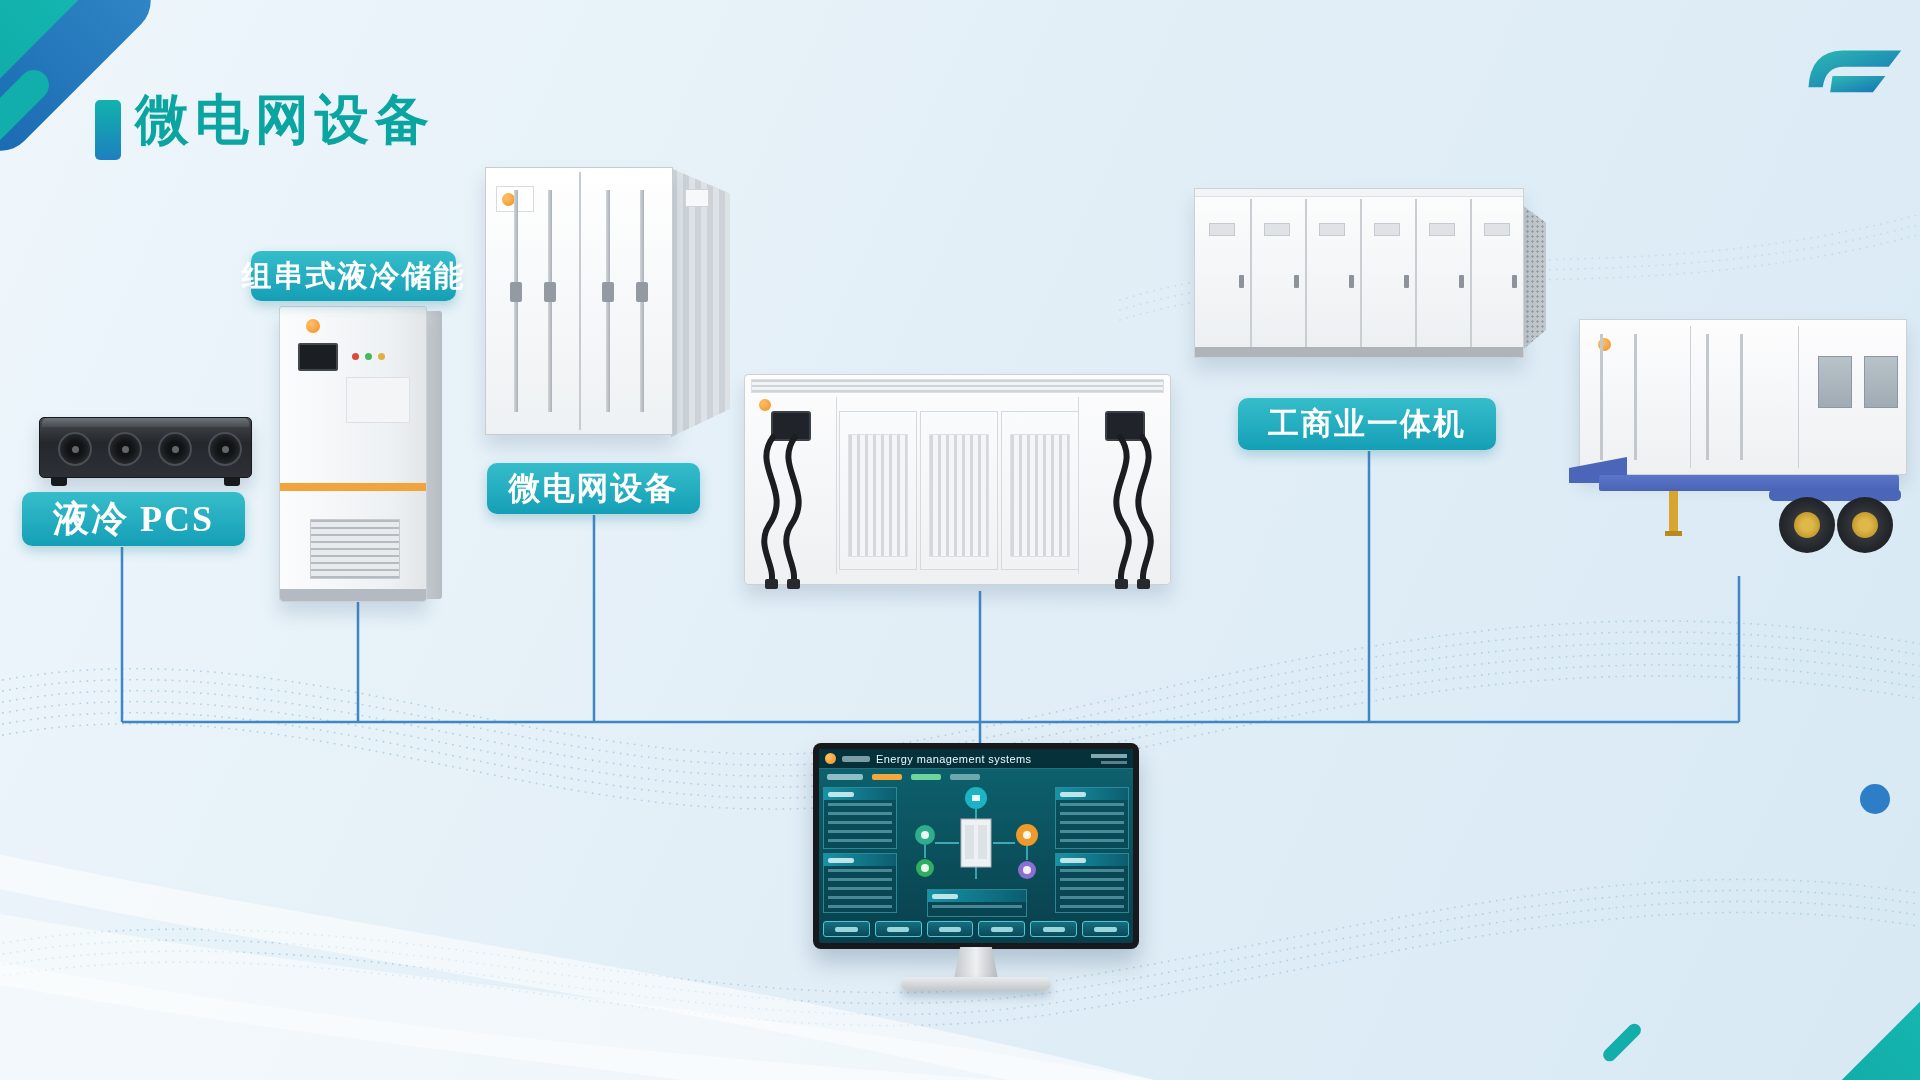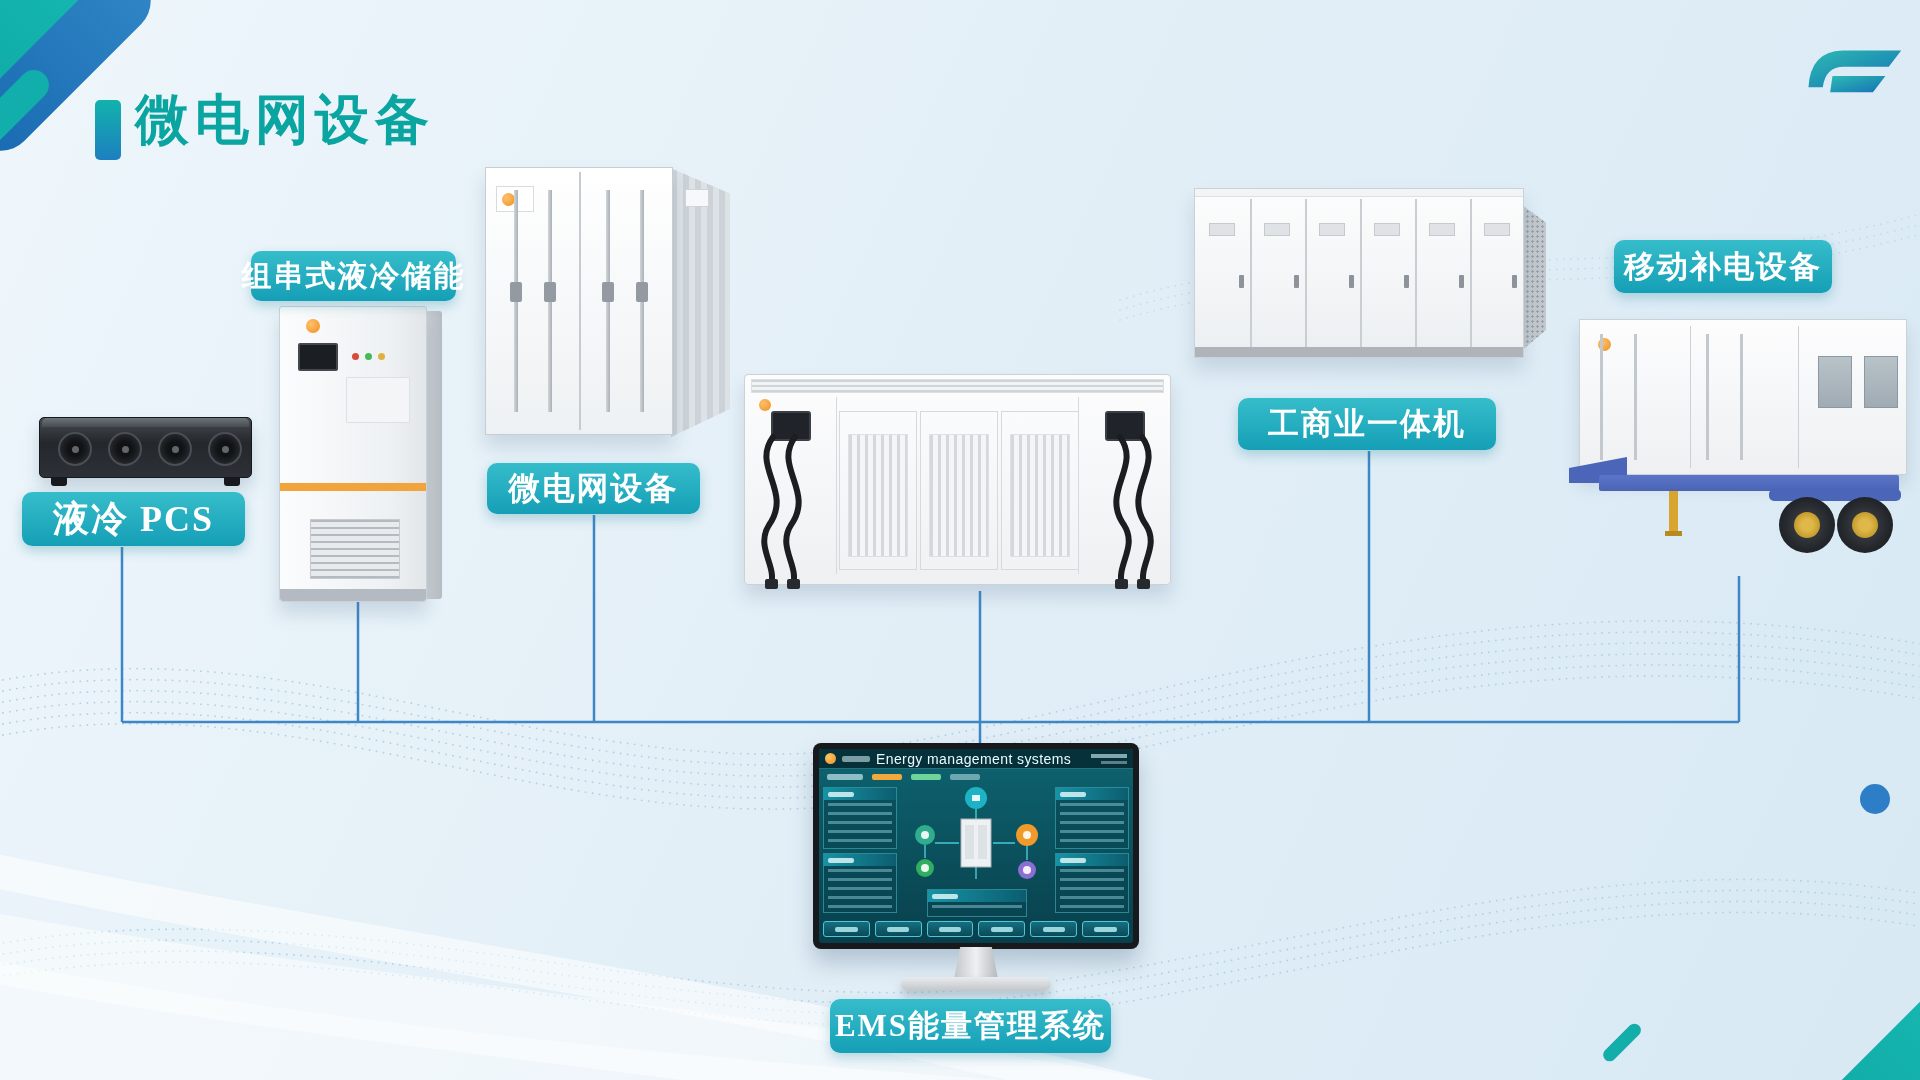--- a/index.html
+++ b/index.html
@@ -457,9 +457,6 @@
   <div class="badge badge-string">
     <span>工商业一体机</span>
   </div>
-  <div class="badge badge-mobile">
-    <span>移动补电设备</span>
-  </div>
   <div class="badge badge-ems">
     <span>EMS能量管理系统</span>
   </div>

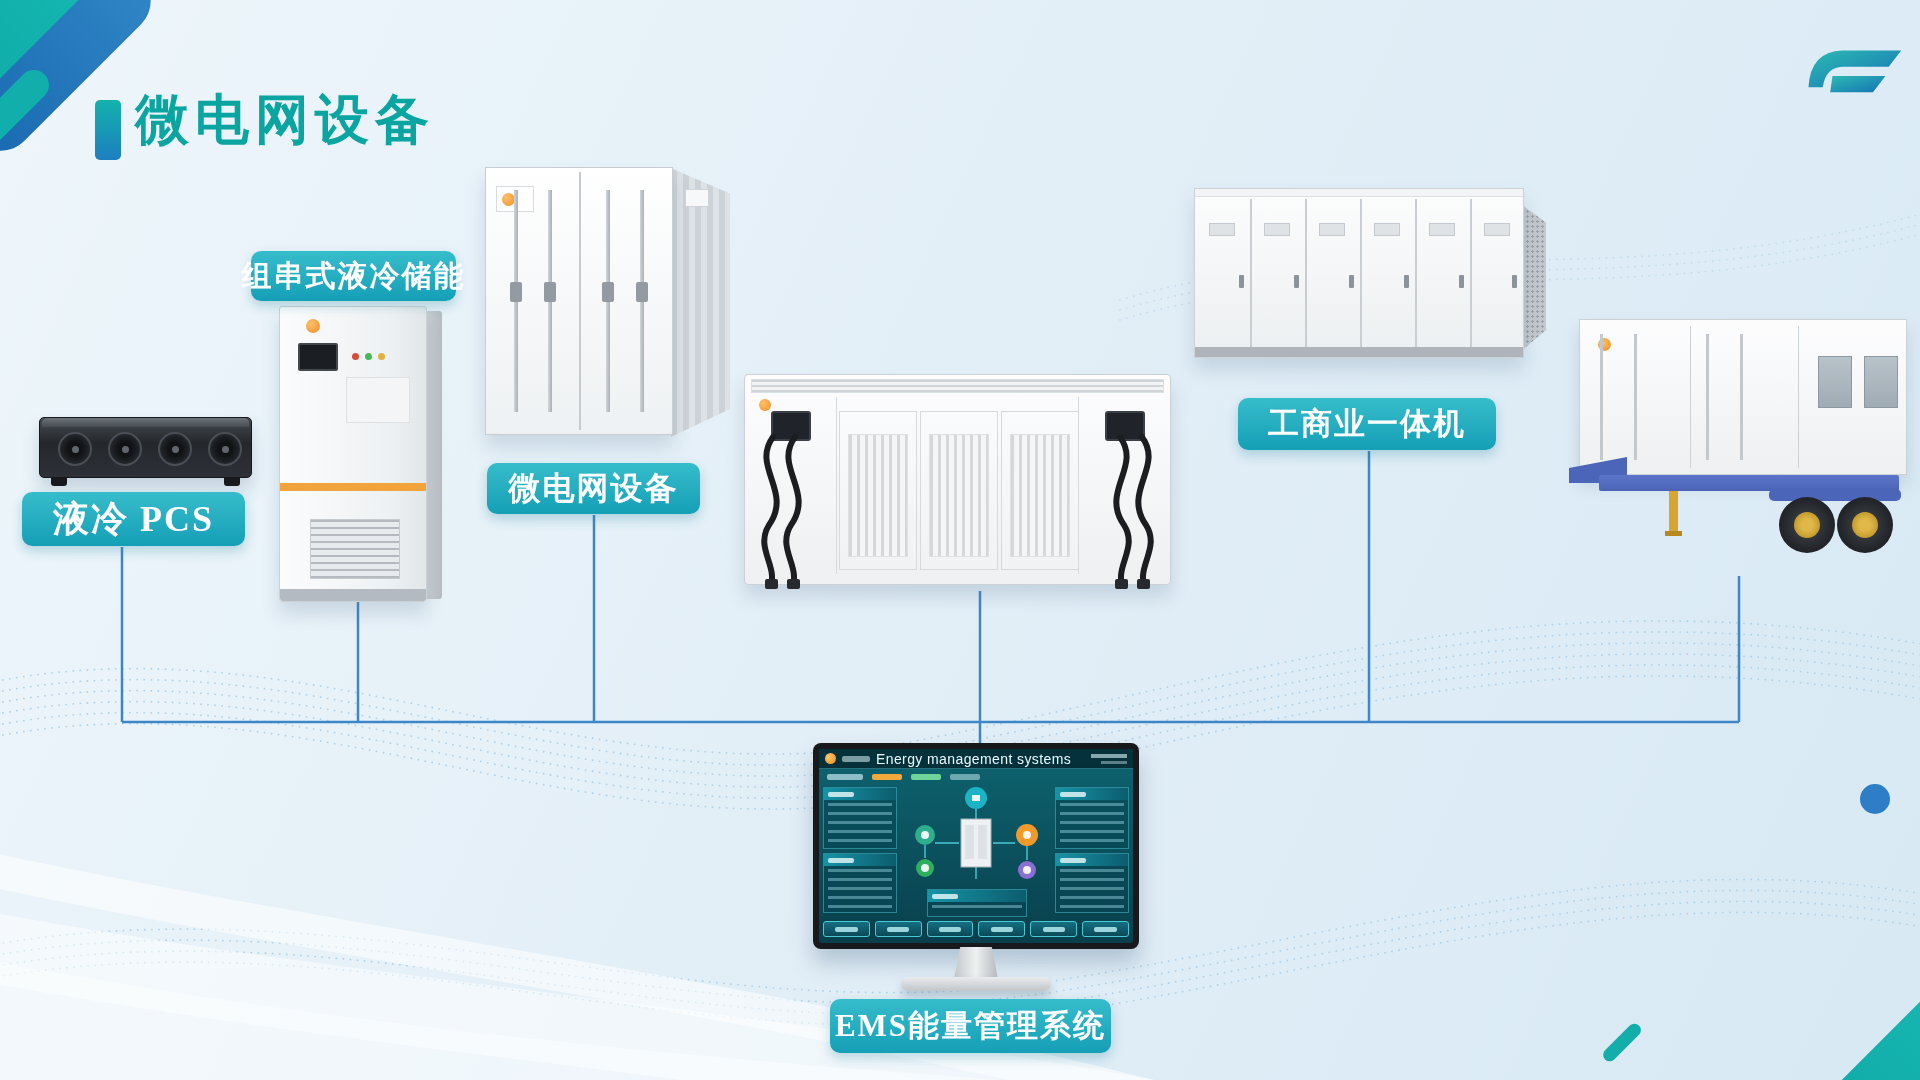--- a/index.html
+++ b/index.html
@@ -147,7 +147,7 @@
     border-bottom:1px solid rgba(90,210,225,.4);display:flex;align-items:center;gap:6px;padding:0 6px}
   .scr-logo-dot{width:11px;height:11px;border-radius:50%;background:radial-gradient(circle at 35% 35%,#ffc46a,#ef8f1f)}
   .scr-brand-bar{width:28px;height:6px;border-radius:2px;background:rgba(220,245,250,.55)}
-  .scr-title{font-size:14px;color:#eafcff;letter-spacing:.4px;white-space:nowrap}
+  .scr-title{font-size:11px;color:#eafcff;letter-spacing:.4px;white-space:nowrap}
   .scr-clock{margin-left:auto;width:36px;height:12px;background-repeat:no-repeat;
     background-image:linear-gradient(rgba(220,245,250,.6),rgba(220,245,250,.6)),linear-gradient(rgba(220,245,250,.4),rgba(220,245,250,.4));
     background-size:36px 4px,26px 3px;background-position:0 1px,10px 8px}

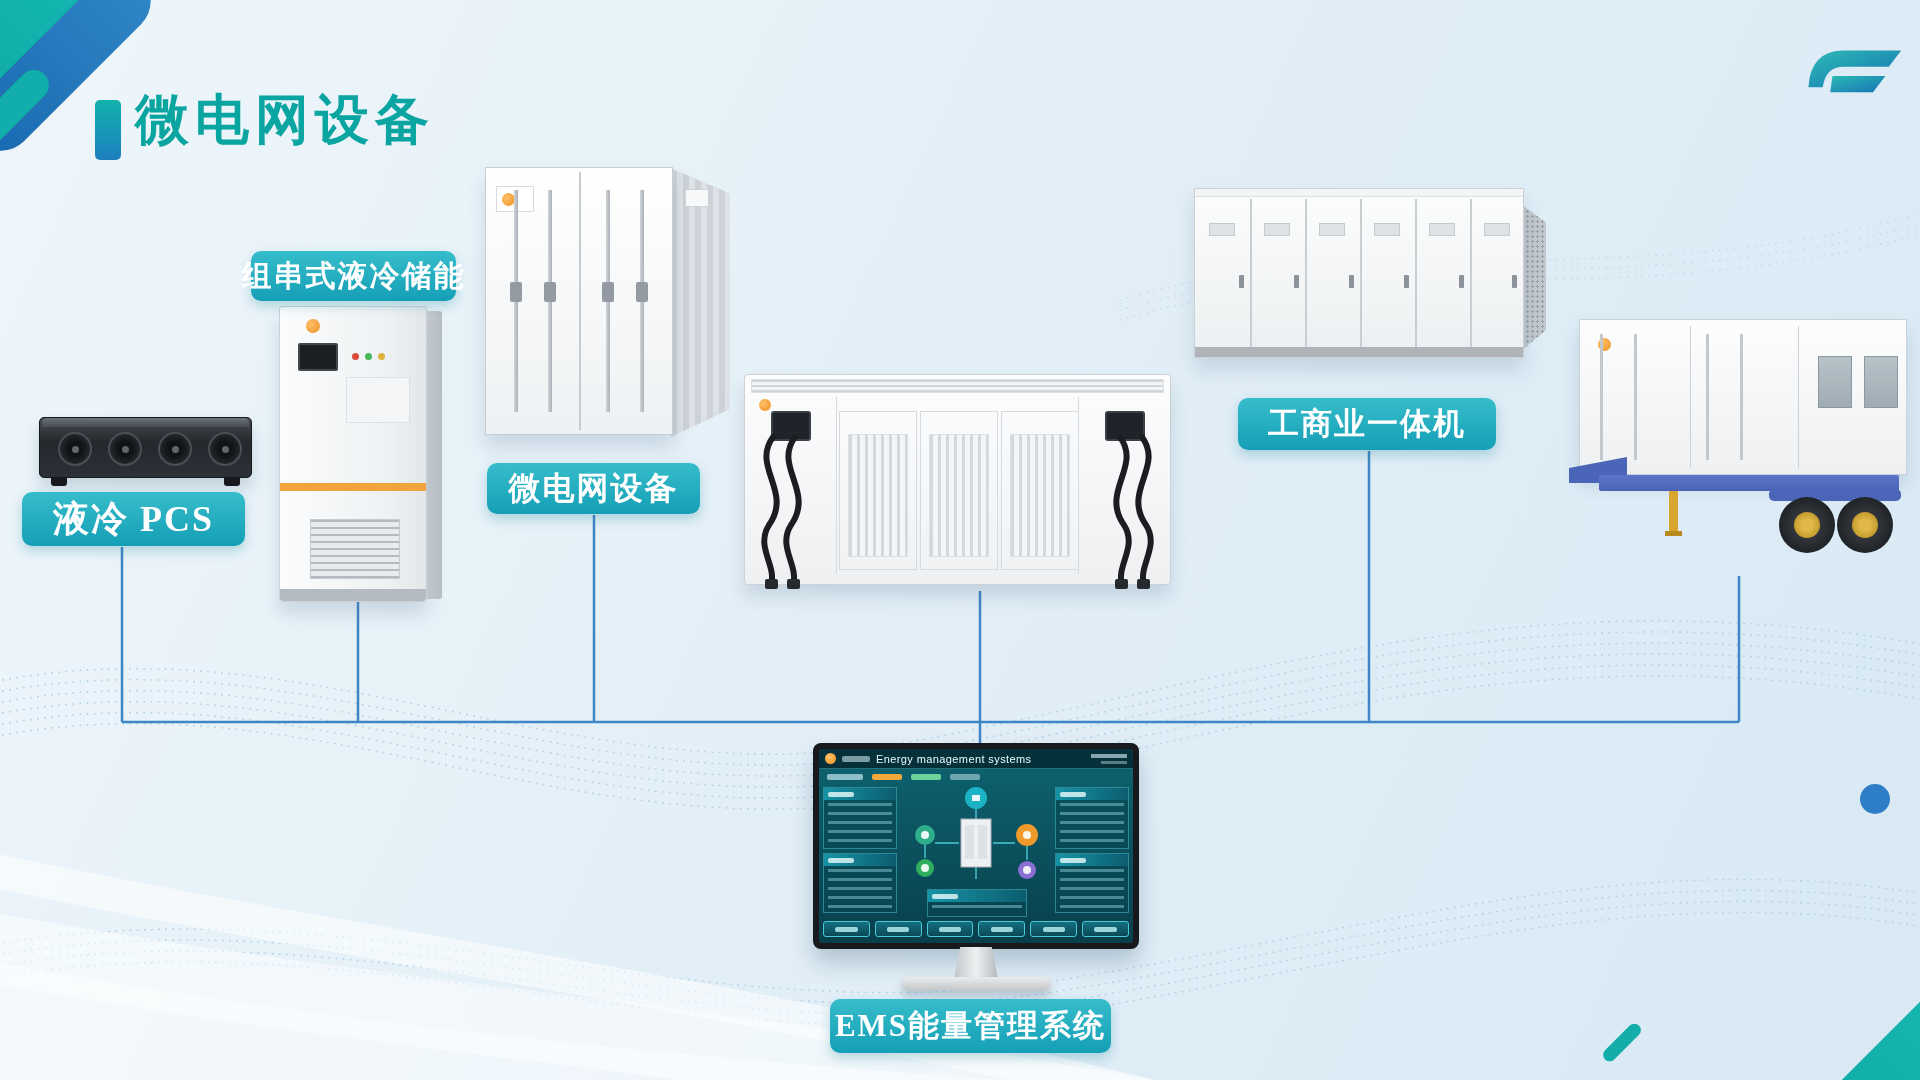--- a/index.html
+++ b/index.html
@@ -457,9 +457,6 @@
   <div class="badge badge-string">
     <span>工商业一体机</span>
   </div>
-  <div class="badge badge-ems">
-    <span>EMS能量管理系统</span>
-  </div>
 
 </div>
 

